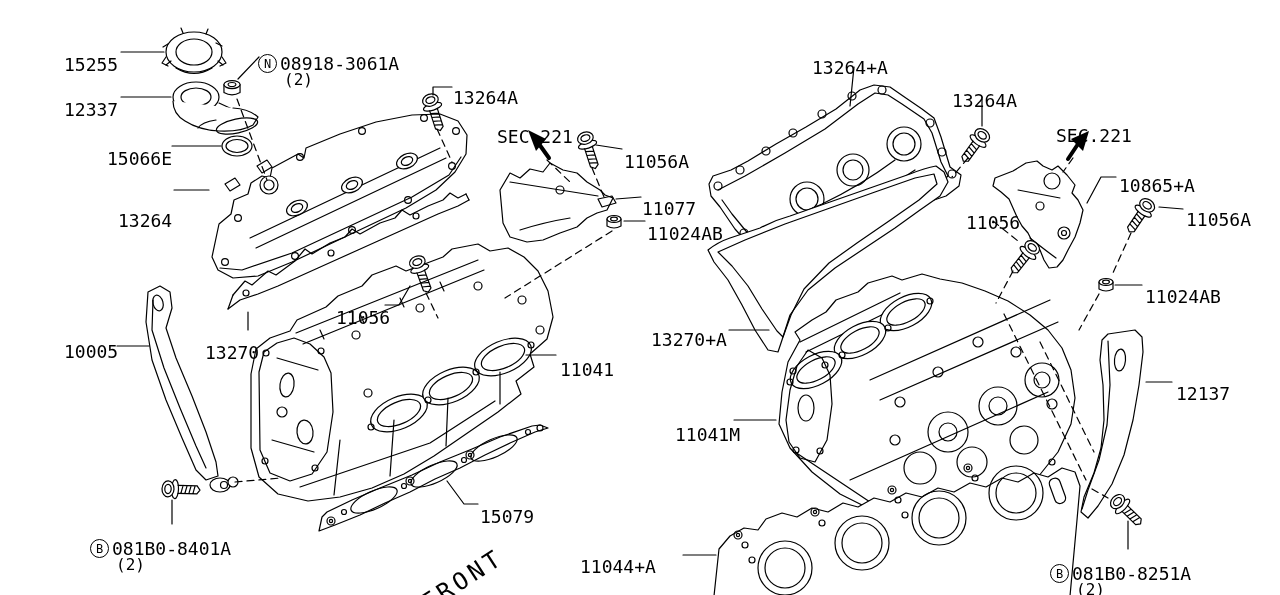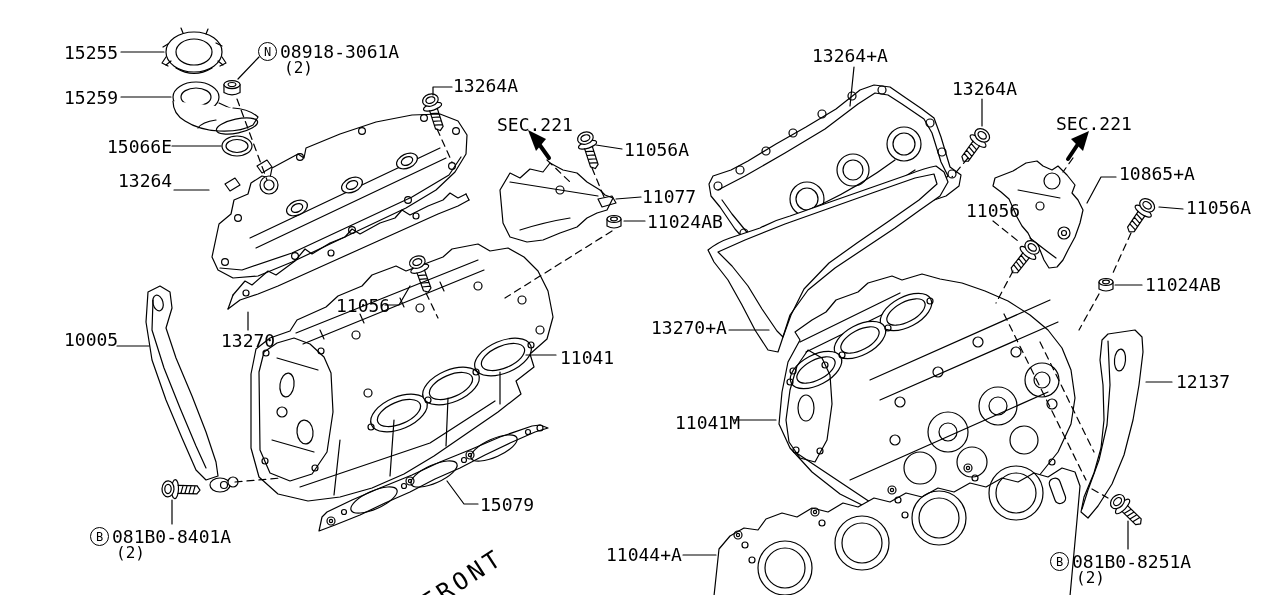--- a/index.html
+++ b/index.html
@@ -6,7 +6,7 @@
   .stage{position:relative;width:1280px;height:595px;background:#fff;overflow:hidden;
          font-family:"DejaVu Sans Mono","Liberation Mono",monospace;color:#000;}
   svg{position:absolute;left:0;top:0;}
-  .co{position:absolute;font-size:18px;line-height:18px;white-space:nowrap;letter-spacing:0;cursor:default;}
+  .co{position:absolute;font-size:18px;line-height:18px;white-space:nowrap;letter-spacing:0;cursor:default;margin-top:12px;}
   .co.row{display:flex;align-items:center;gap:3px;}
   .pfx{display:inline-flex;align-items:center;justify-content:center;width:17px;height:17px;
        border:1.6px solid #000;border-radius:50%;font-size:12px;line-height:12px;flex:0 0 auto;}

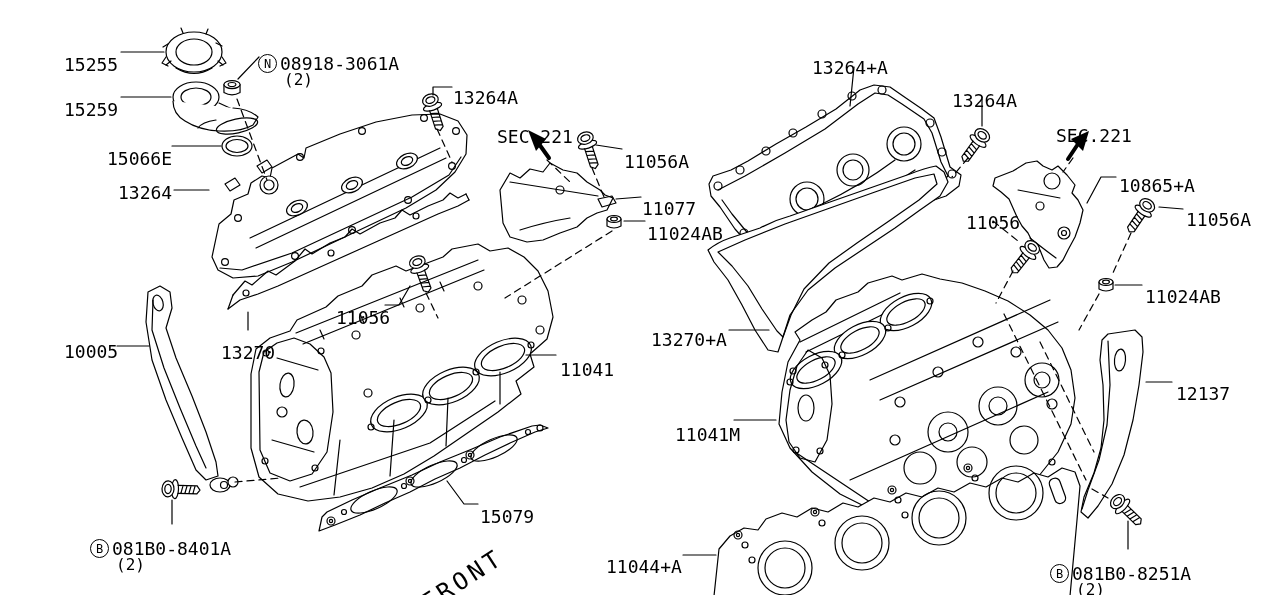--- a/index.html
+++ b/index.html
@@ -358,7 +358,7 @@
     <span class="qty">(2)</span>
   </div>
 
-  <div class="co" style="left:64px;top:89px">15259</div>
+  <div class="co" style="left:64px;top:89px">12337</div>
   <div class="co" style="left:107px;top:138px">15066E</div>
   <div class="co" style="left:118px;top:172px">13264</div>
   <div class="co" style="left:453px;top:77px">13264A</div>

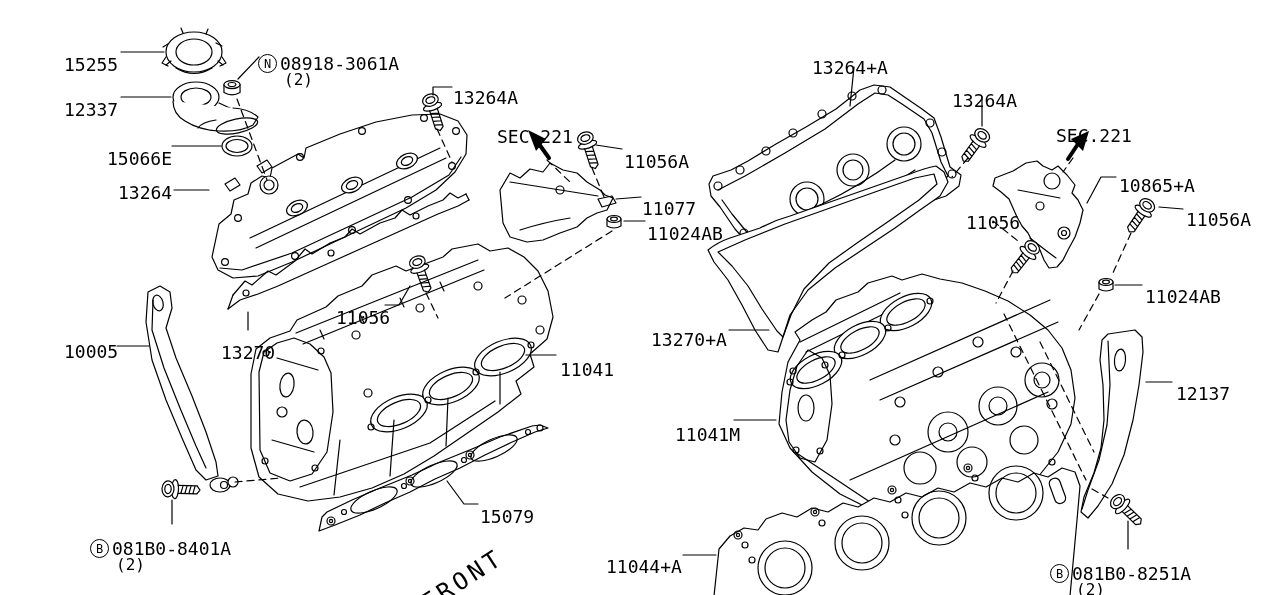--- a/index.html
+++ b/index.html
@@ -360,7 +360,7 @@
 
   <div class="co" style="left:64px;top:89px">12337</div>
   <div class="co" style="left:107px;top:138px">15066E</div>
-  <div class="co" style="left:118px;top:172px">13264</div>
+  <div class="co" style="left:118px;top:200px">13264</div>
   <div class="co" style="left:453px;top:77px">13264A</div>
   <div class="co" style="left:497px;top:116px">SEC.221</div>
   <div class="co" style="left:624px;top:141px">11056A</div>

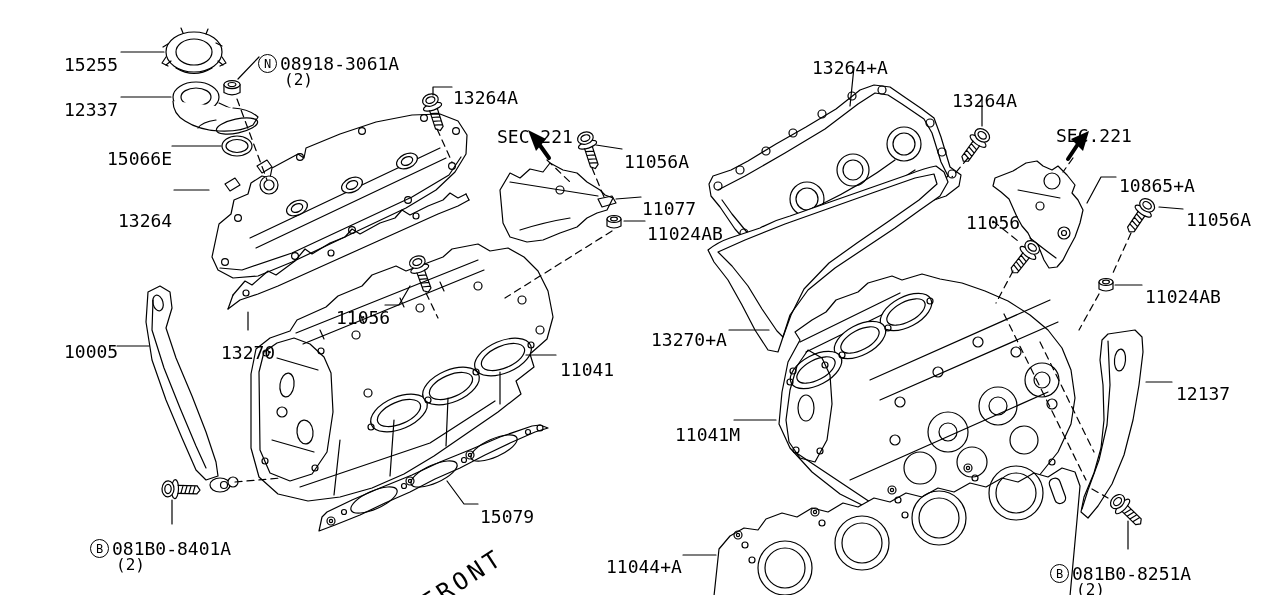--- a/index.html
+++ b/index.html
@@ -367,7 +367,7 @@
   <div class="co" style="left:642px;top:188px">11077</div>
   <div class="co" style="left:647px;top:213px">11024AB</div>
   <div class="co" style="left:336px;top:297px">11056</div>
-  <div class="co" style="left:221px;top:332px">13270</div>
+  <div class="co" style="left:205px;top:332px">13270</div>
   <div class="co" style="left:64px;top:331px">10005</div>
   <div class="co" style="left:560px;top:349px">11041</div>
   <div class="co" style="left:480px;top:496px">15079</div>

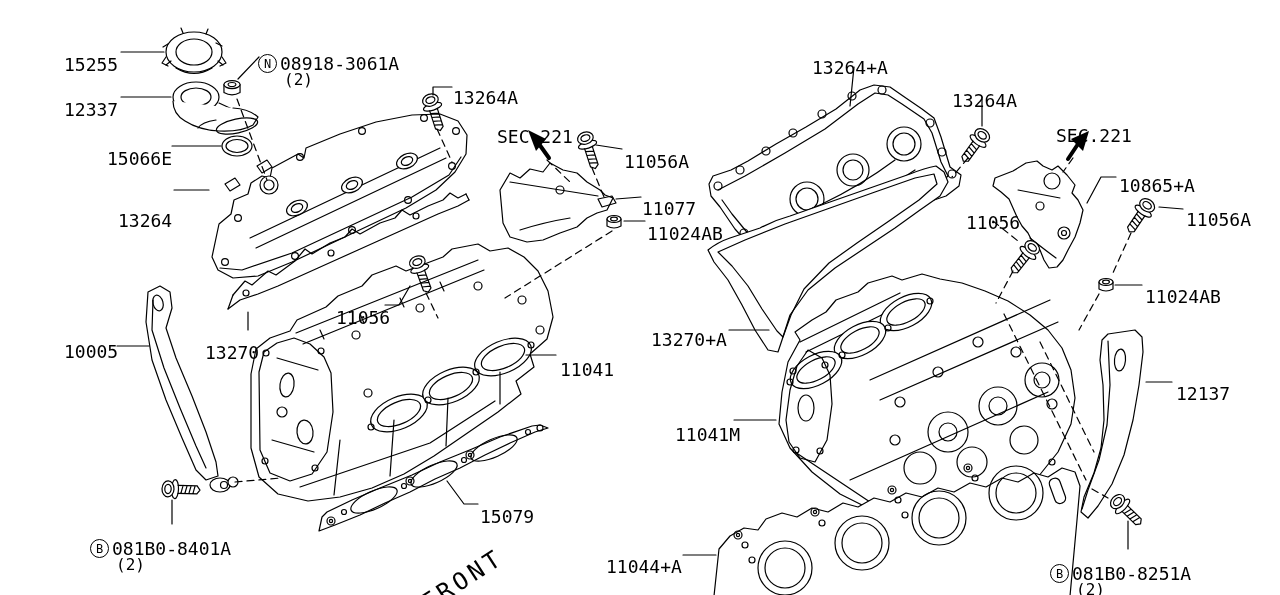--- a/index.html
+++ b/index.html
@@ -388,7 +388,7 @@
   <div class="co" style="left:651px;top:319px">13270+A</div>
   <div class="co" style="left:1176px;top:373px">12137</div>
   <div class="co" style="left:675px;top:414px">11041M</div>
-  <div class="co" style="left:606px;top:546px">11044+A</div>
+  <div class="co" style="left:580px;top:546px">11044+A</div>
 
   <div class="co row" style="left:1050px;top:552px">
     <span class="pfx">B</span>

